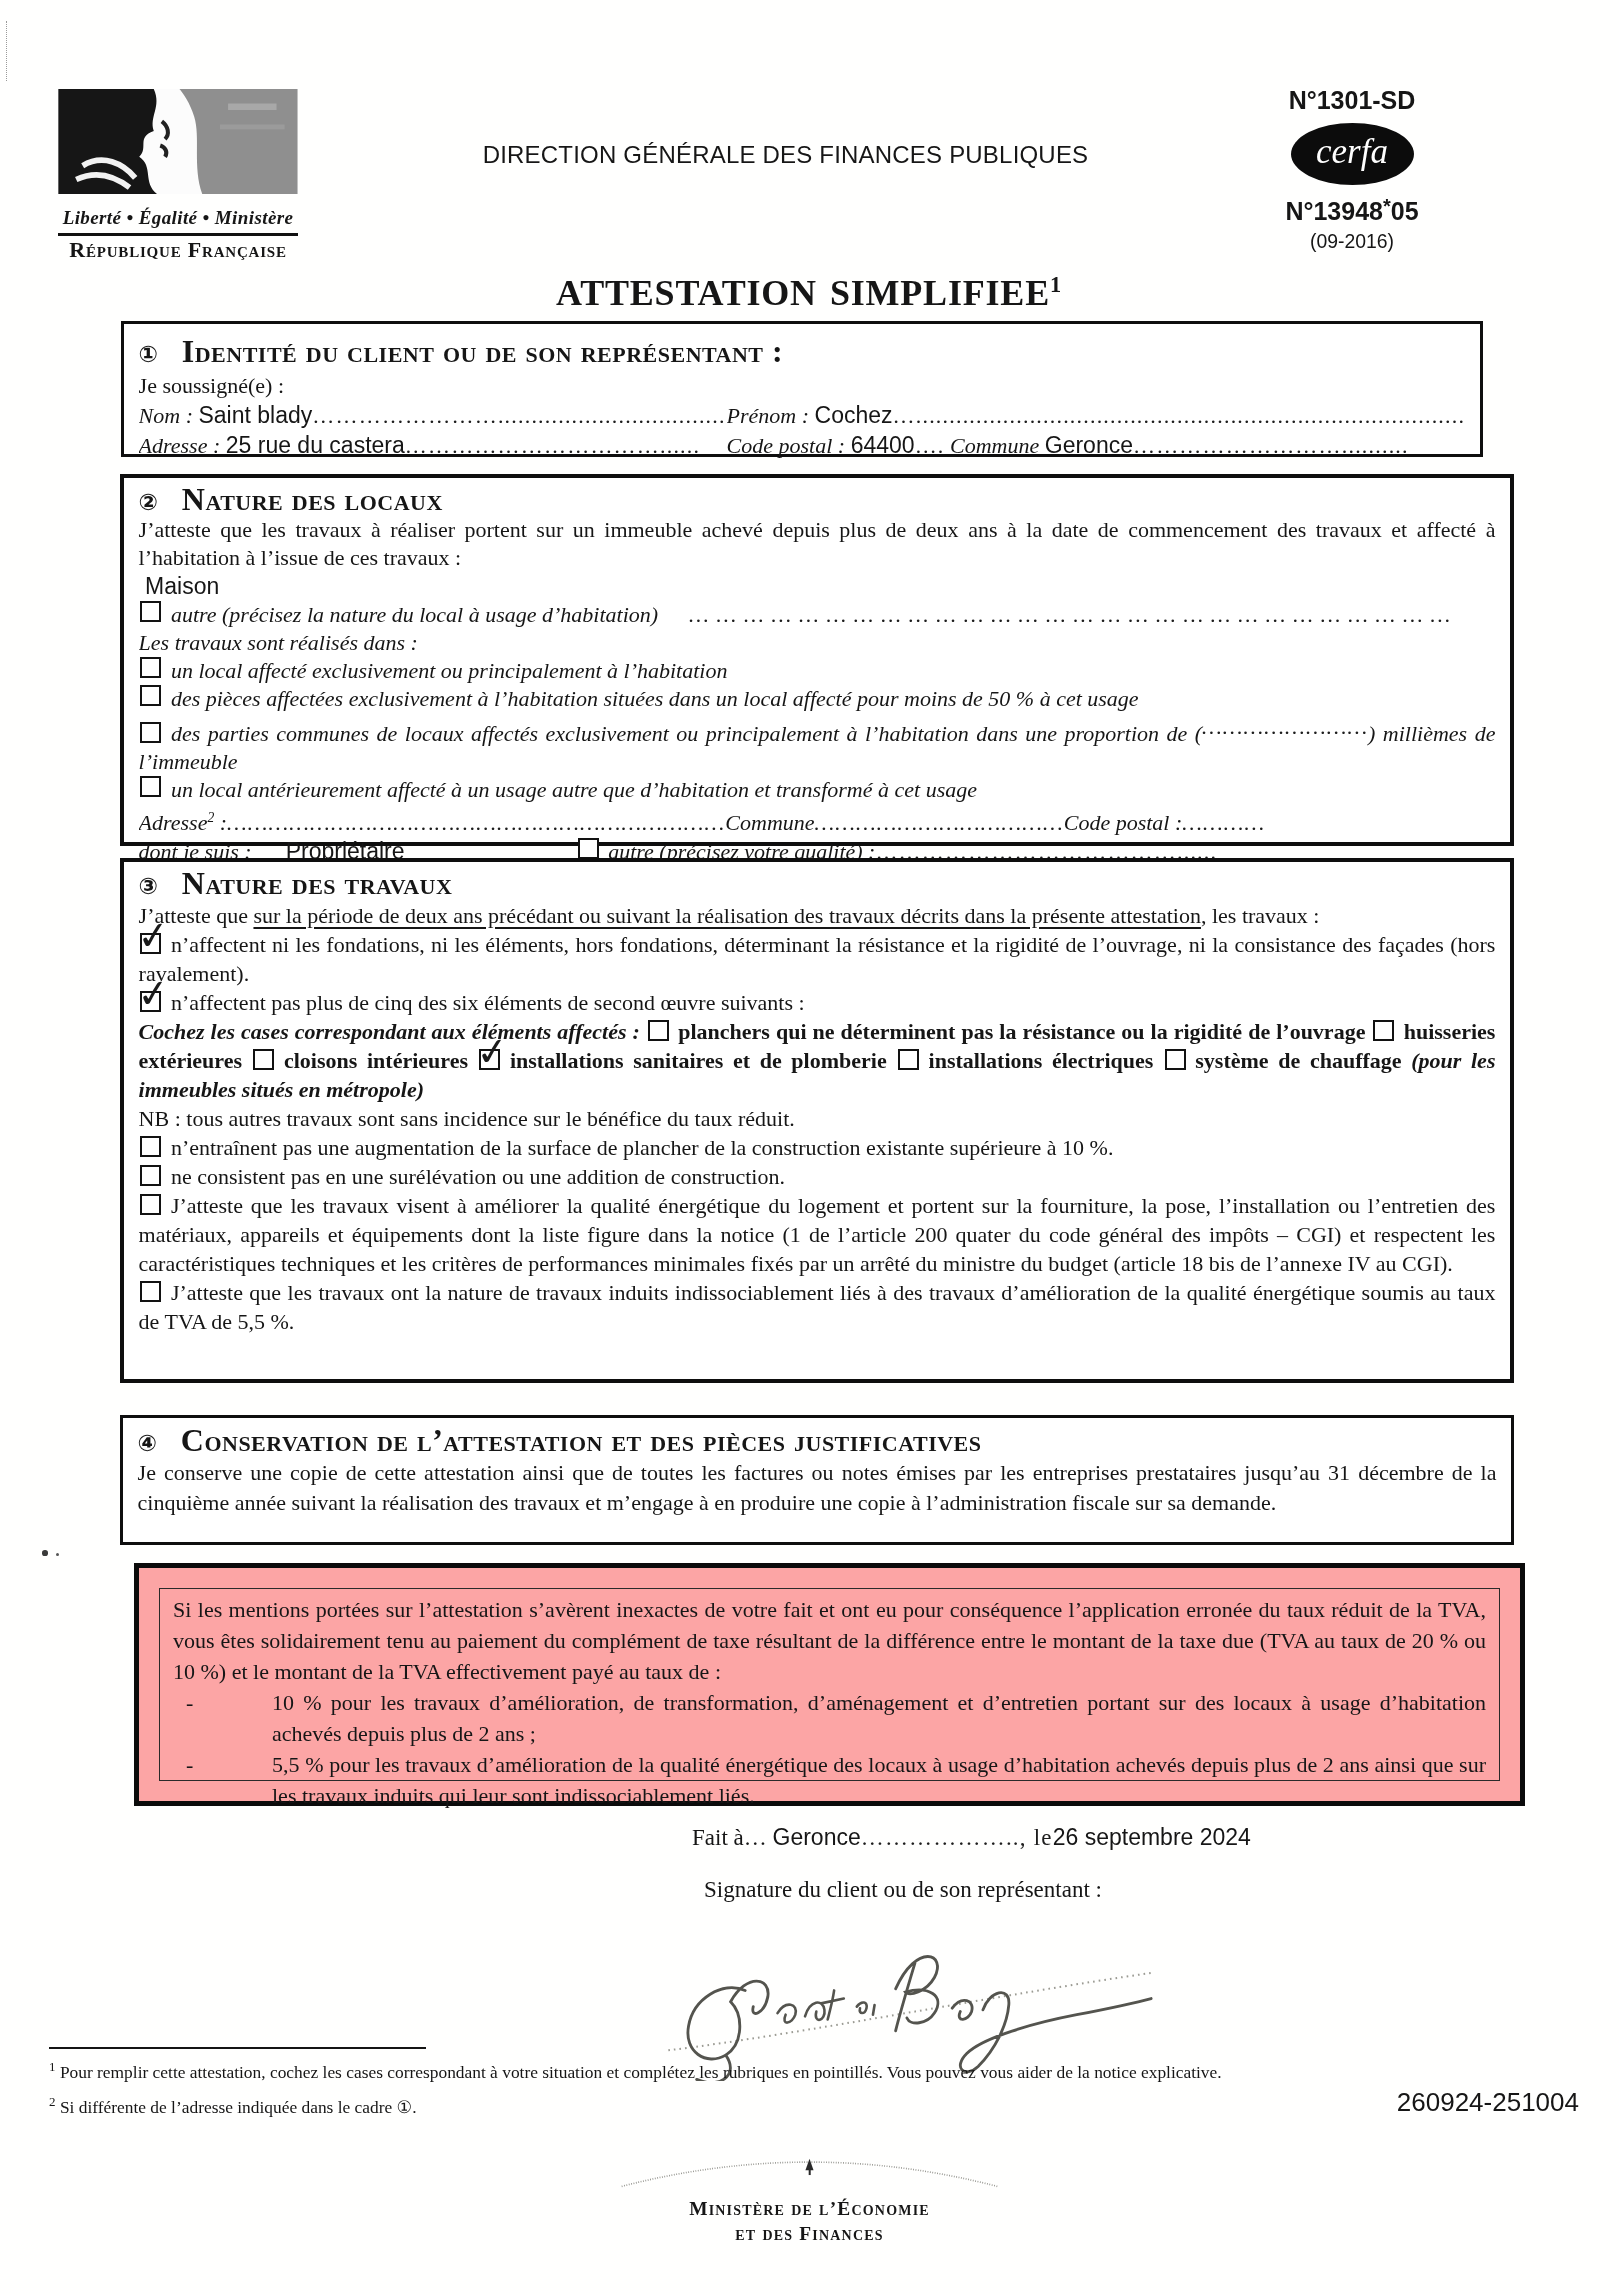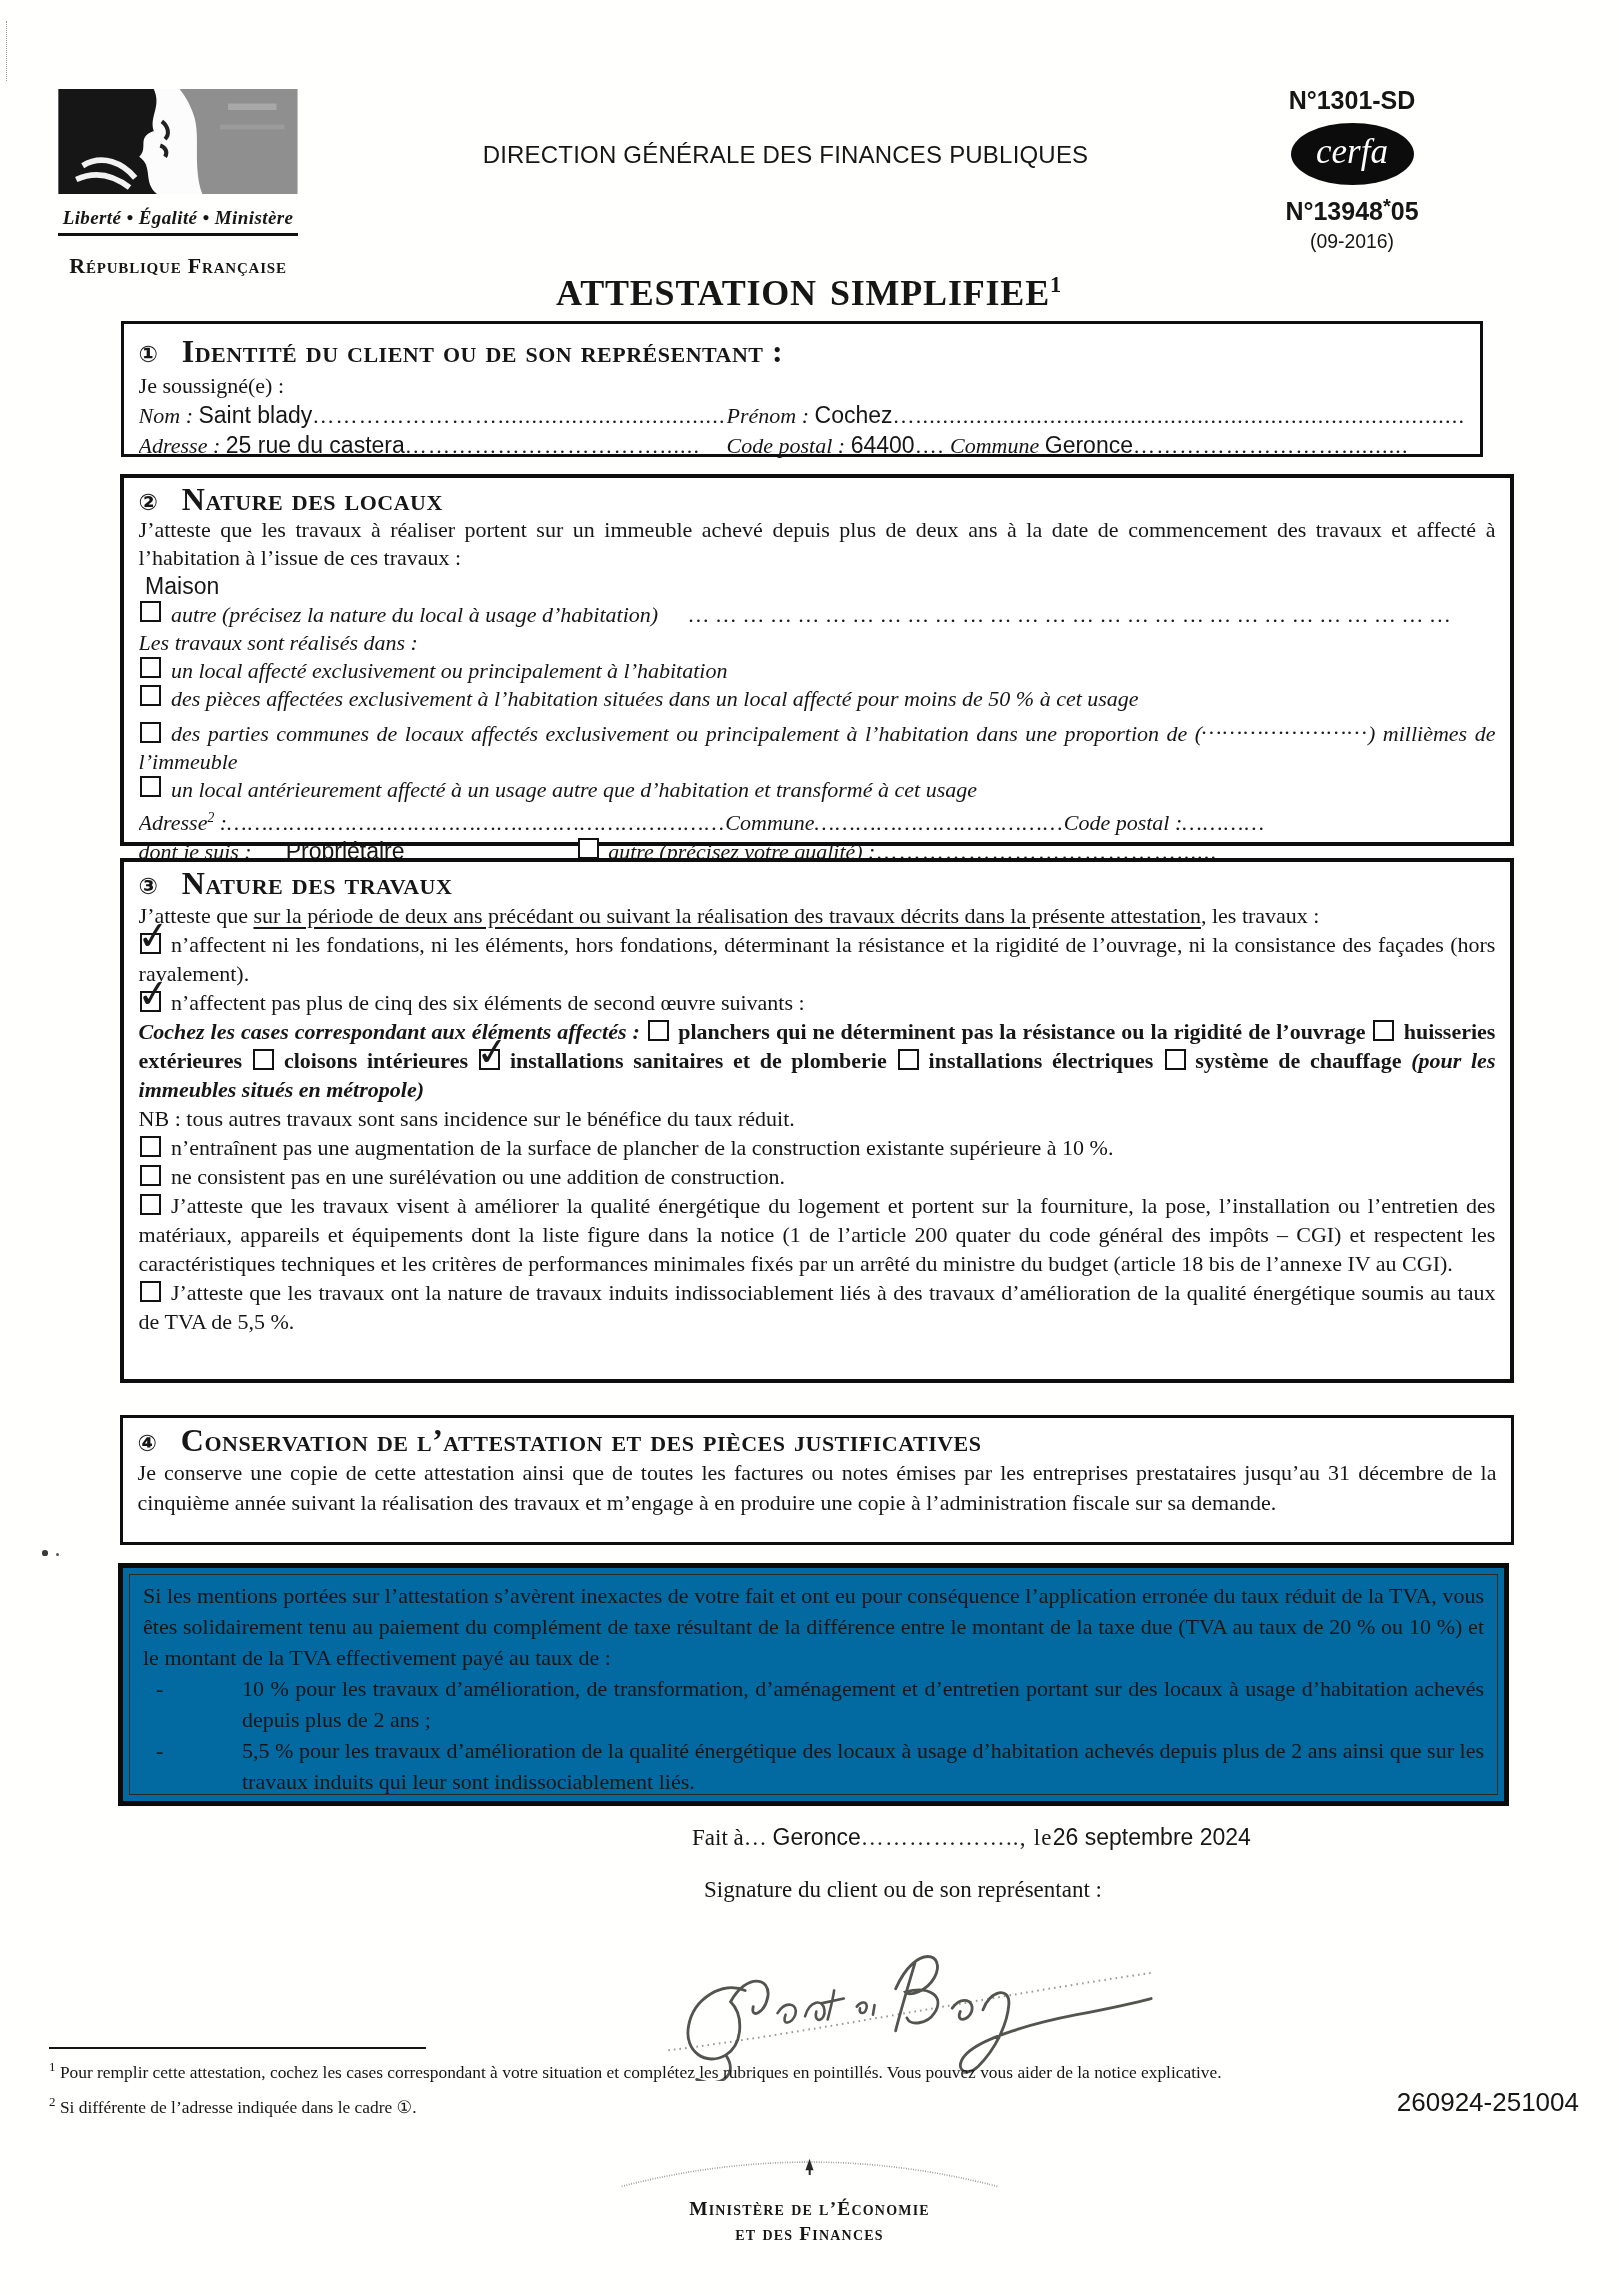--- a/index.html
+++ b/index.html
@@ -31,7 +31,7 @@
   .marianne{left:58px;top:89px;width:240px;}
   .marianne .motto{font-style:italic;font-weight:bold;font-size:19px;text-align:center;margin-top:4px;letter-spacing:0.4px;}
   .marianne .rule{height:2.4px;background:#111;margin-top:3.2px;}
-  .marianne .republic{font-weight:bold;font-variant:small-caps;font-size:22px;text-align:center;margin-top:16px;letter-spacing:0.8px;}
+  .marianne .republic{font-weight:bold;font-variant:small-caps;font-size:22px;text-align:center;margin-top:0;letter-spacing:0.8px;}
   .direction{left:429px;top:139px;width:713px;text-align:center;font-family:Liberation Sans, sans-serif;font-size:24px;letter-spacing:0.2px;}
   .cerfa-block{left:1251px;top:84px;width:202px;display:flex;flex-direction:column;align-items:center;}
   .cerfa-ref-top{font-family:"Liberation Sans",sans-serif;font-weight:bold;font-size:25px;}

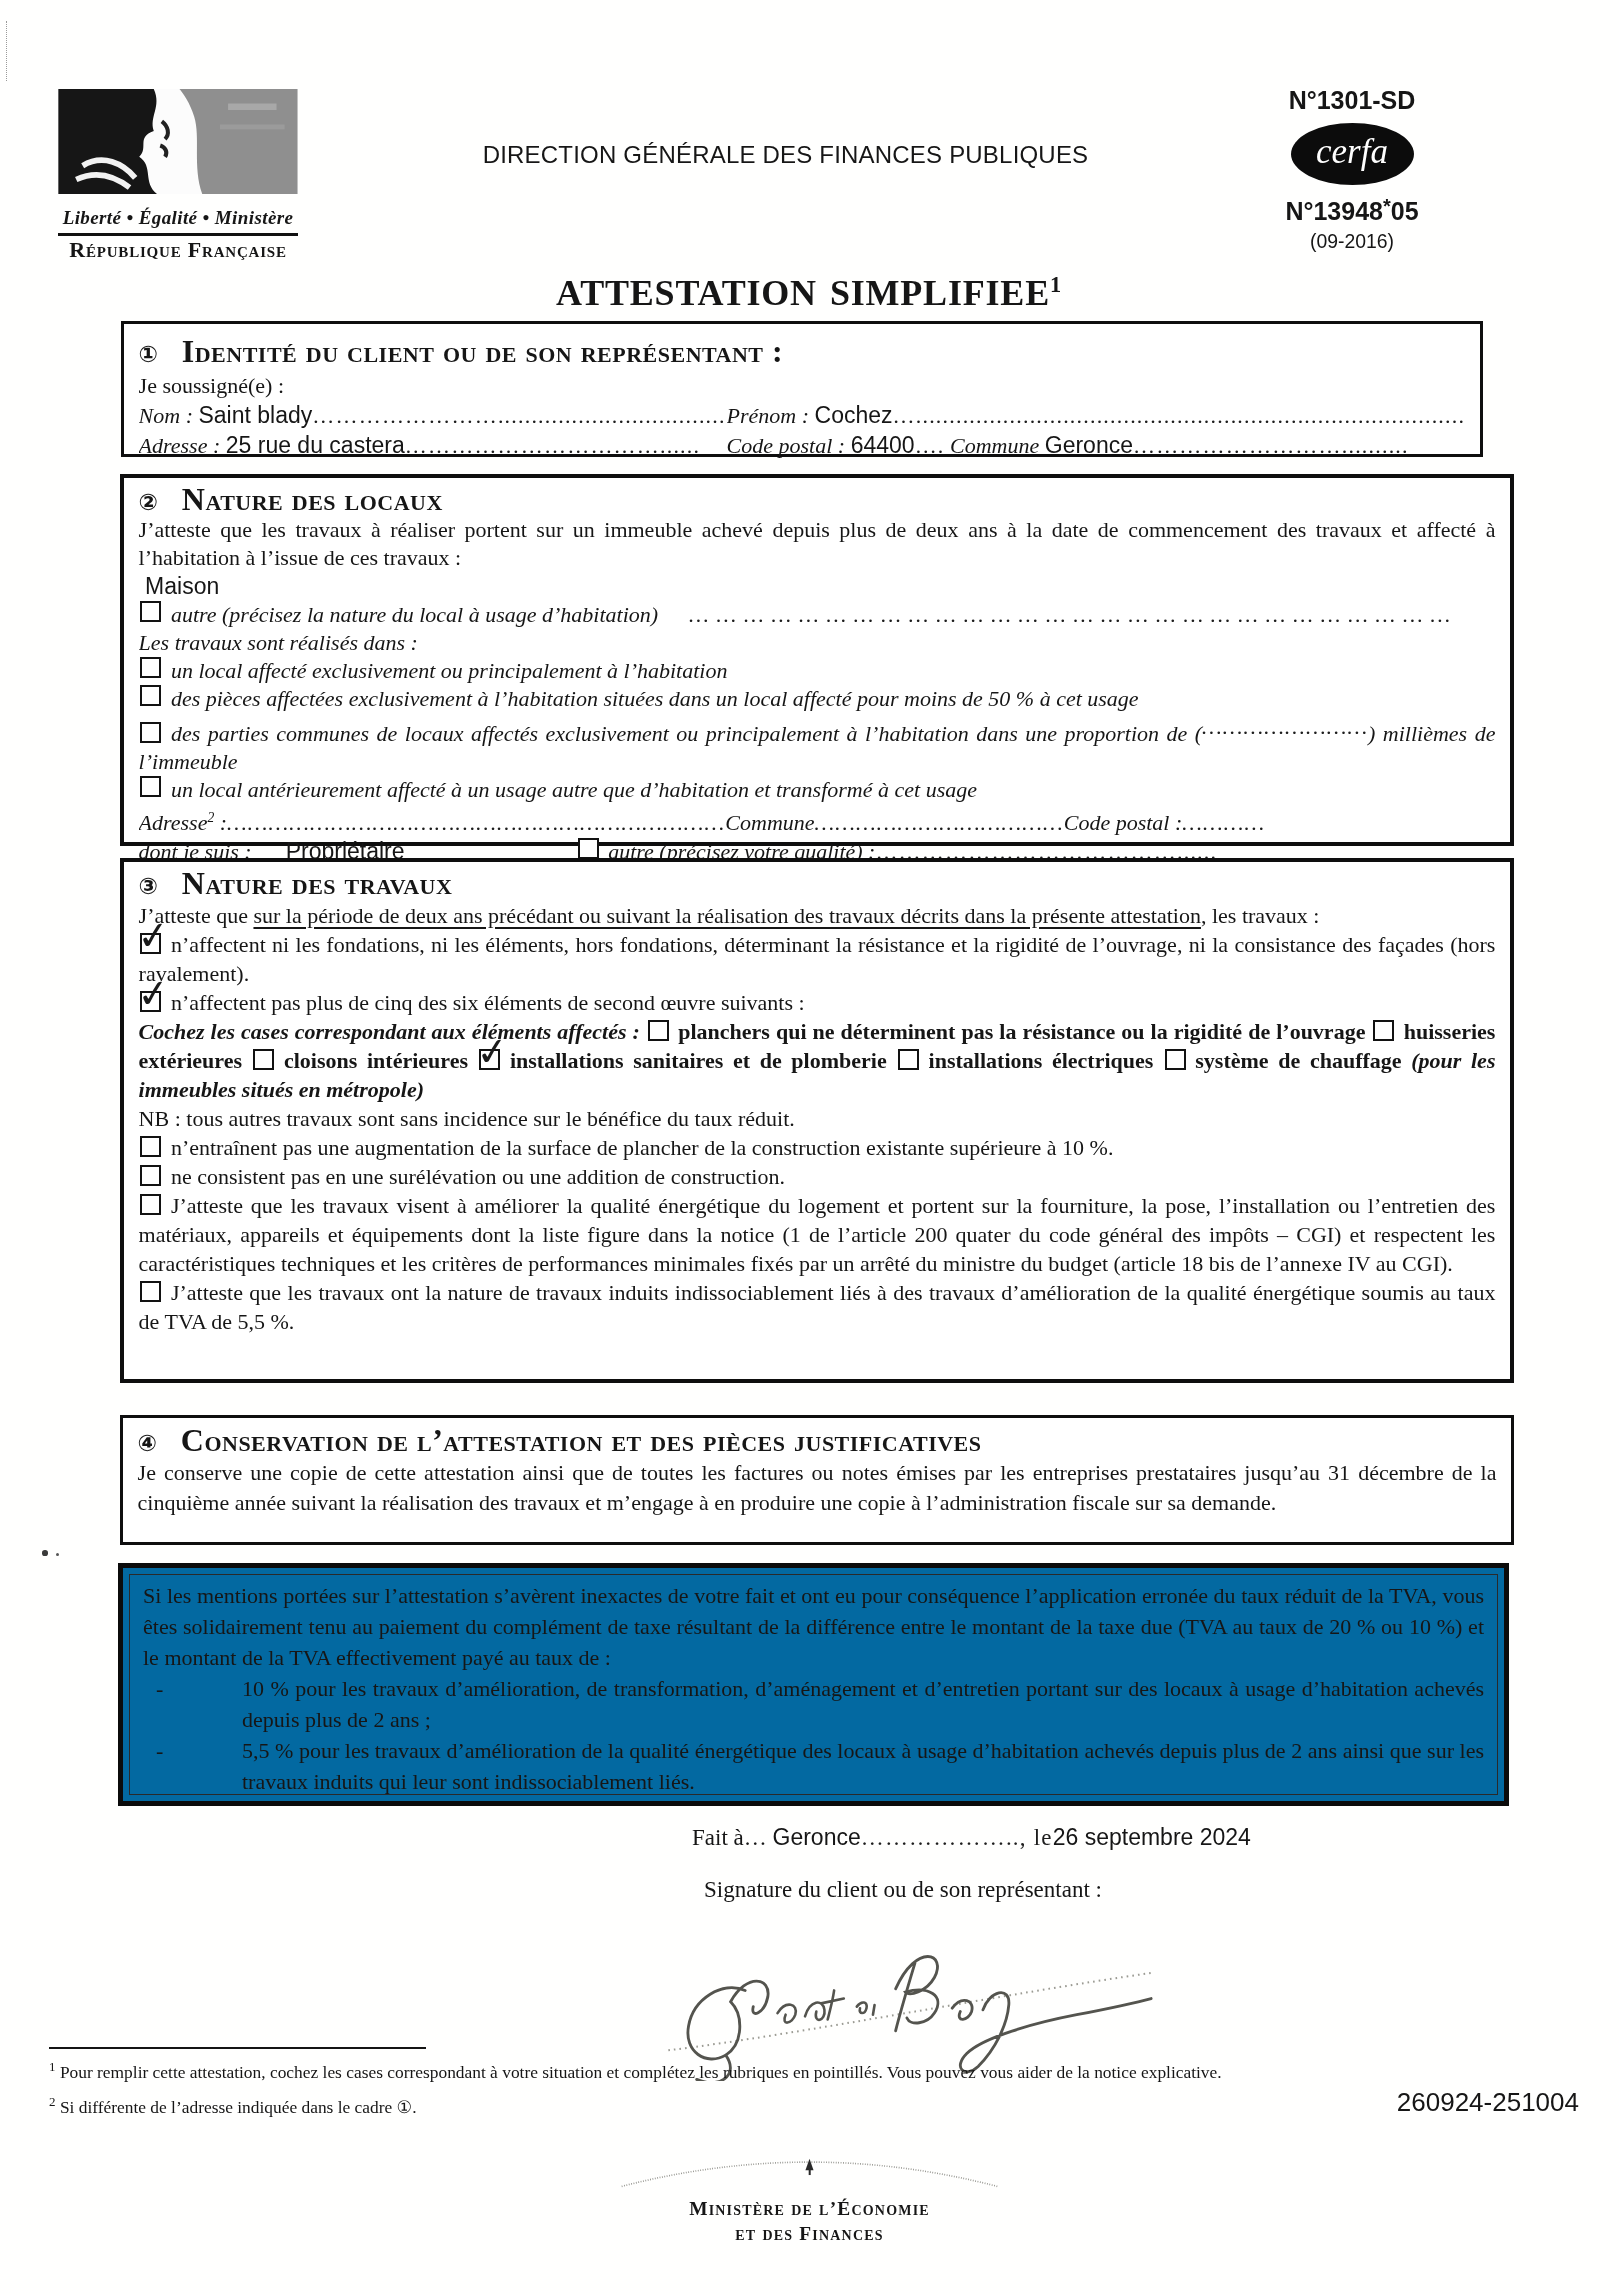--- a/index.html
+++ b/index.html
@@ -49,7 +49,7 @@
   .s2{left:120px;top:474px;width:1394px;height:372px;border-width:4px;font-size:22px;line-height:28px;}
   .s3{left:120px;top:858px;width:1394px;height:525px;border-width:4px;font-size:22px;line-height:29px;}
   .s4{left:120px;top:1415px;width:1394px;height:130px;line-height:30px;}
-  .warn-outer{left:118px;top:1563px;width:1391px;height:243px;border:5.7px solid #0b0b0b;box-sizing:border-box;padding:6px;background:#0369a1;position:absolute;}
+  .warn-outer{left:134px;top:1563px;width:1391px;height:243px;border:5.7px solid #0b0b0b;box-sizing:border-box;padding:20px;background:#fca5a5;position:absolute;}
   .warn-inner{border:1.6px solid #2a2a2a;height:100%;box-sizing:border-box;padding:4.9px 13px;line-height:31px;}
 
   .shead{display:flex;align-items:baseline;font-weight:bold;}

